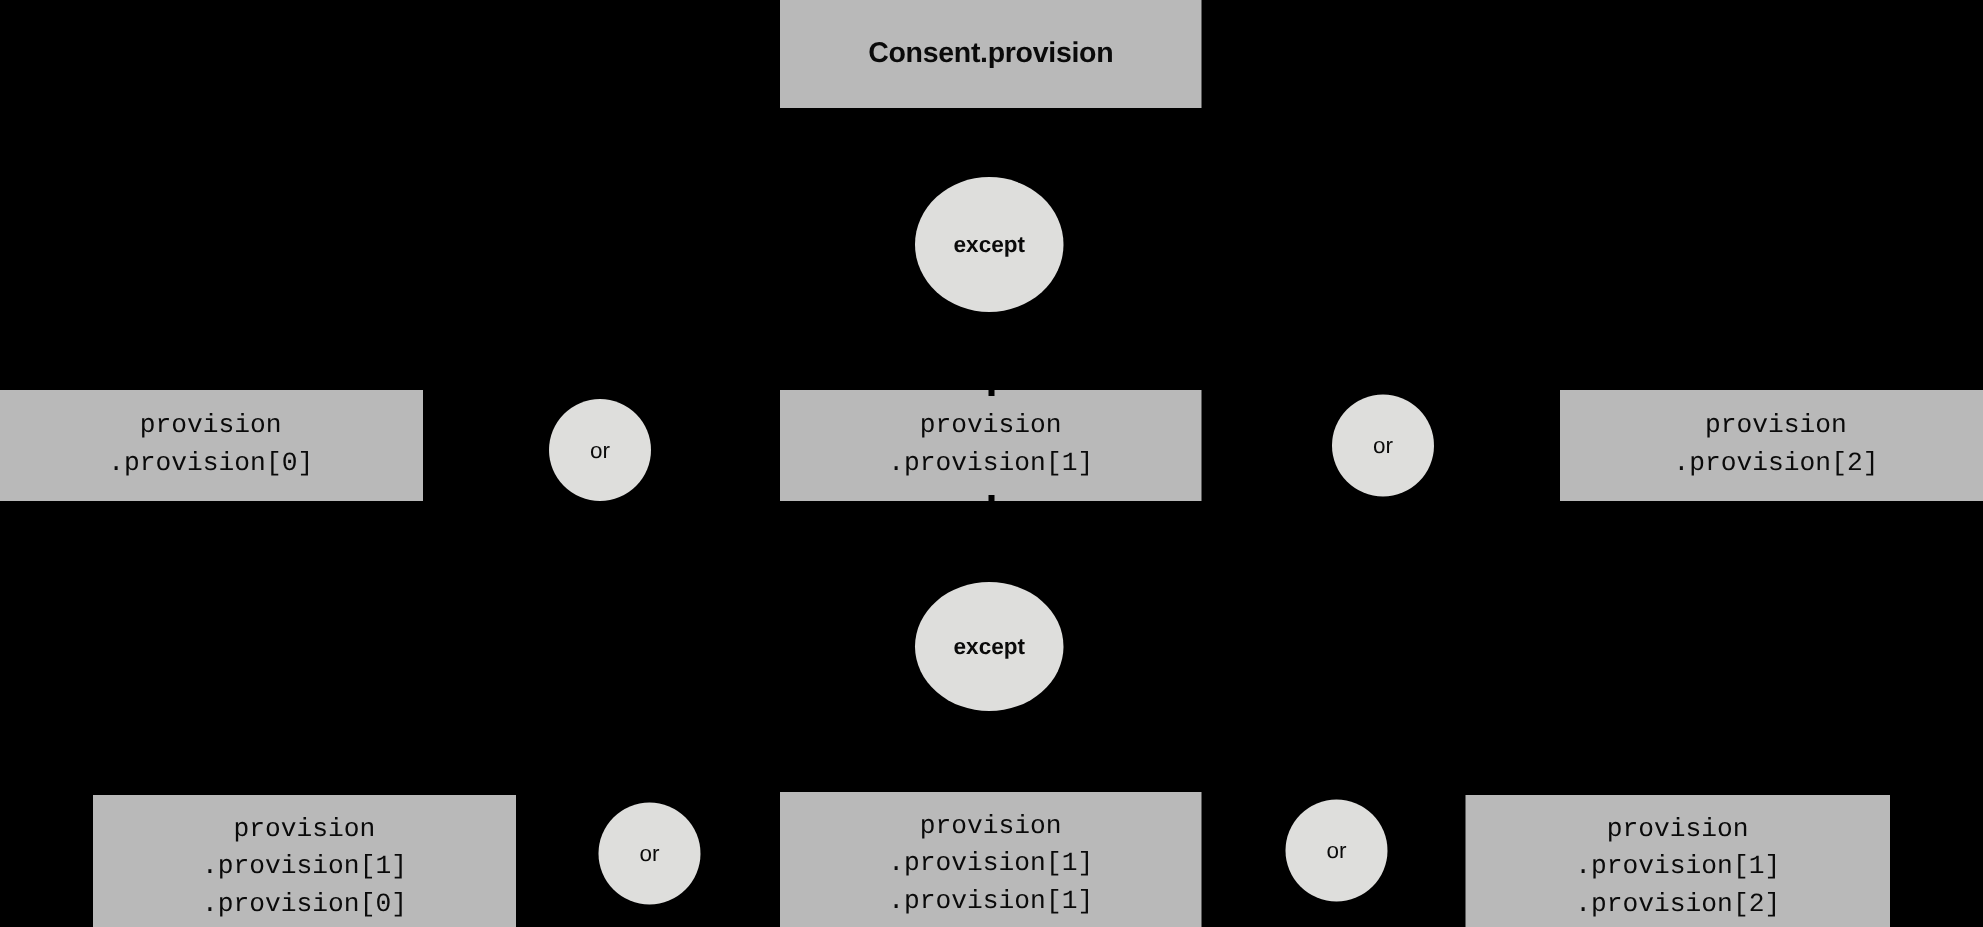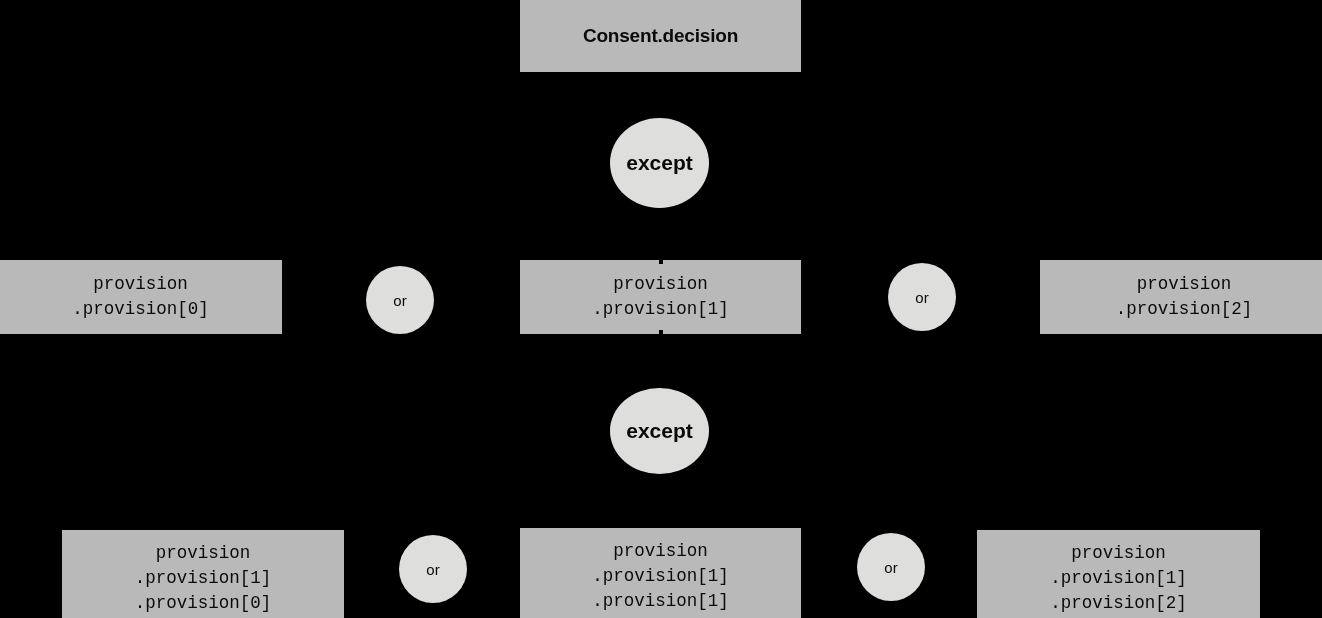--- a/index.html
+++ b/index.html
@@ -82,7 +82,7 @@
 <div id="canvas">
 
   <div class="node-box title-node" style="left:520px; top:0px; width:281px; height:72px;">
-    <span class="ln">Consent.decision</span>
+    <span class="ln">Consent.provision</span>
   </div>
 
   <div class="node-circle op-except" style="left:610px; top:118px; width:99px; height:90px;">

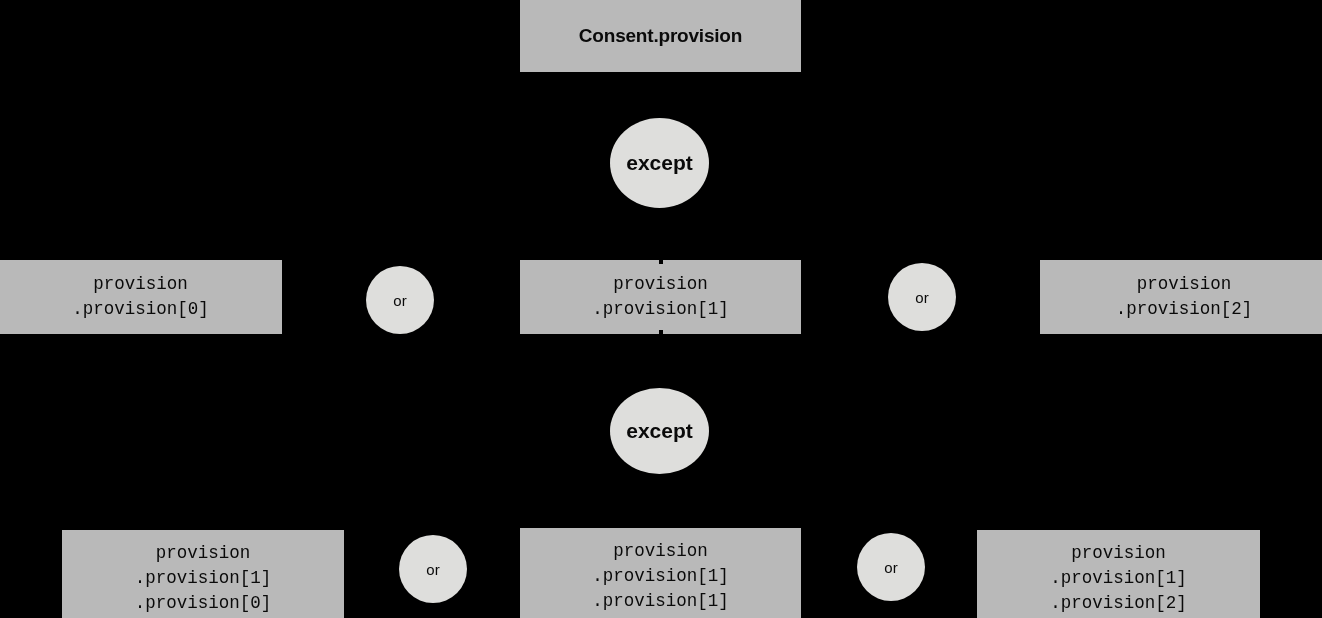--- a/index.html
+++ b/index.html
@@ -61,7 +61,7 @@
   }
   .node-circle.op-except {
     font-weight: bold;
-    font-size: 21px;
+    font-size: 15px;
   }
   .node-circle.op-or {
     font-weight: normal;

